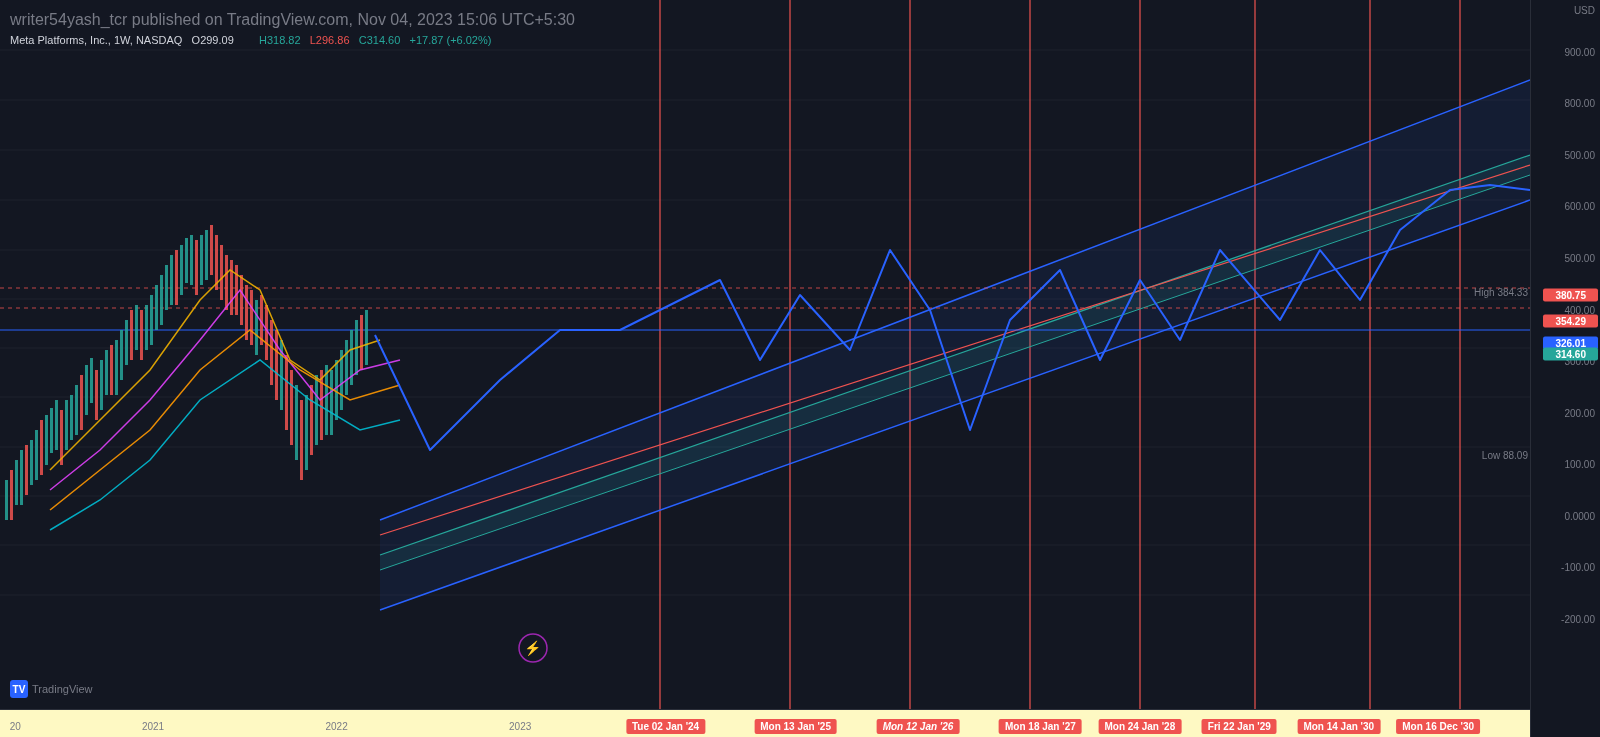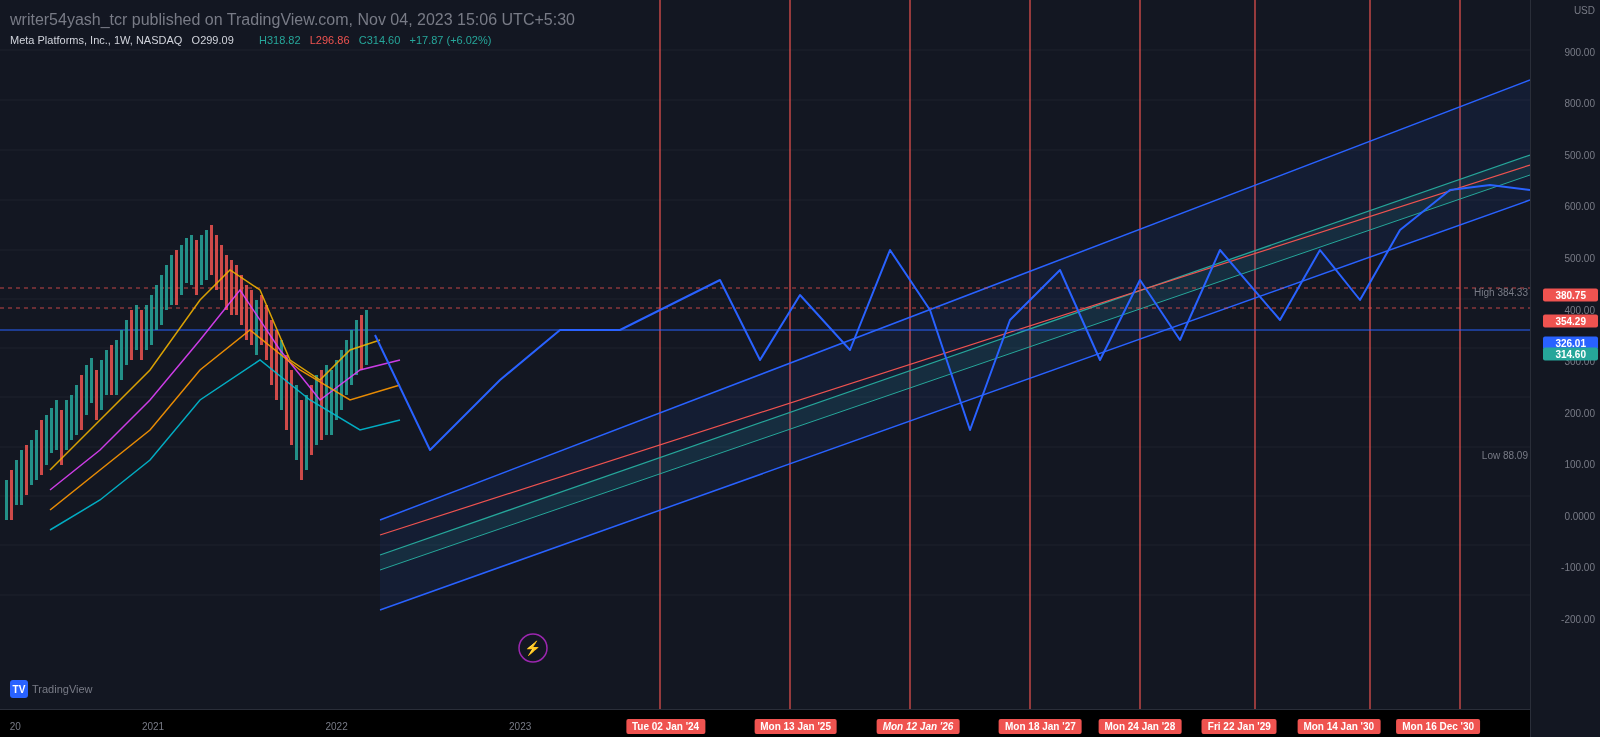--- a/index.html
+++ b/index.html
@@ -84,7 +84,7 @@
       left: 0;
       right: 70px;
       height: 28px;
-      background: #000000;
+      background: #fef9c3;
       border-top: 1px solid #2a2e39;
       z-index: 5;
     }

